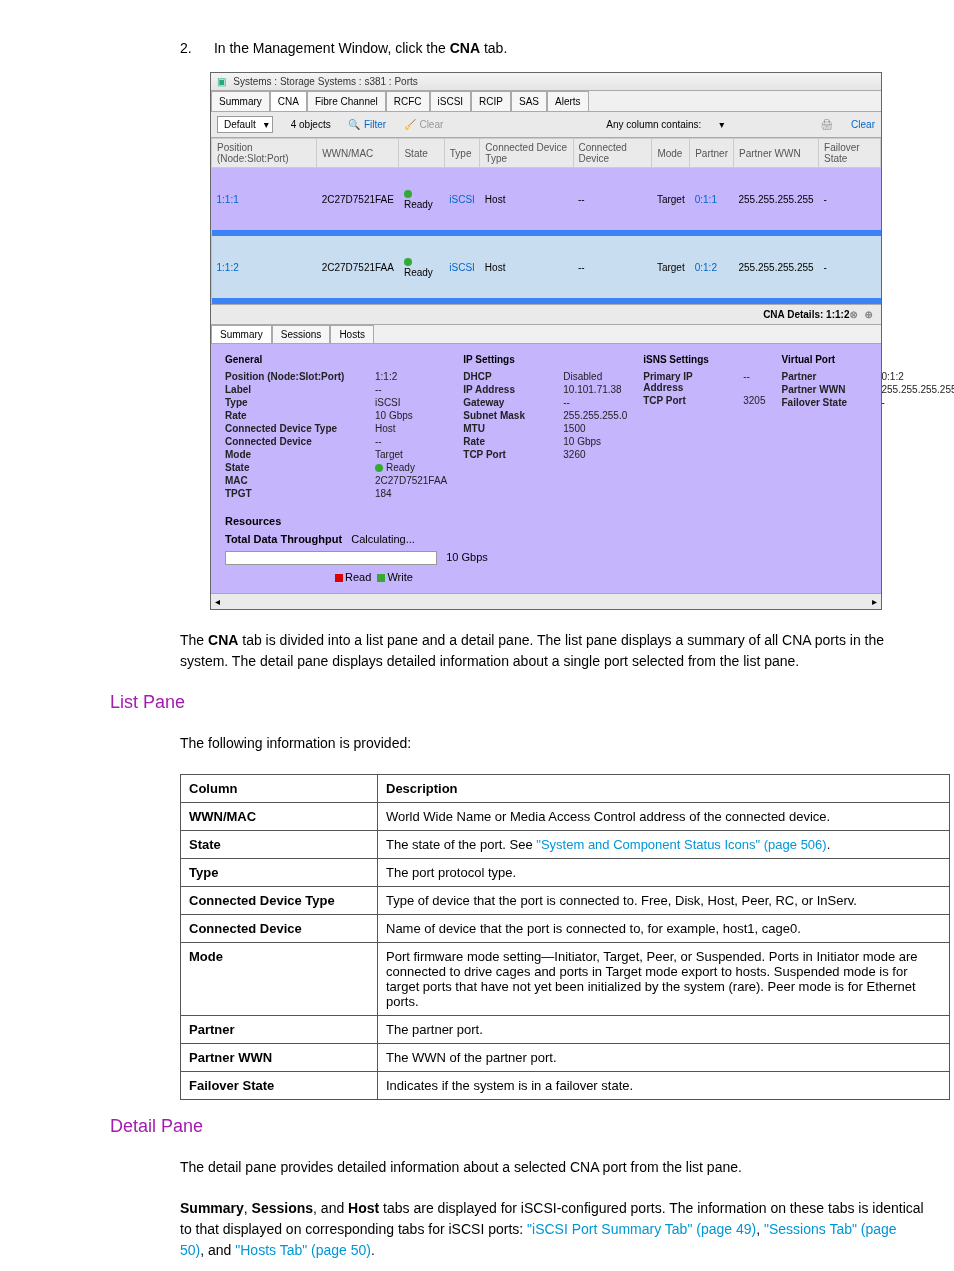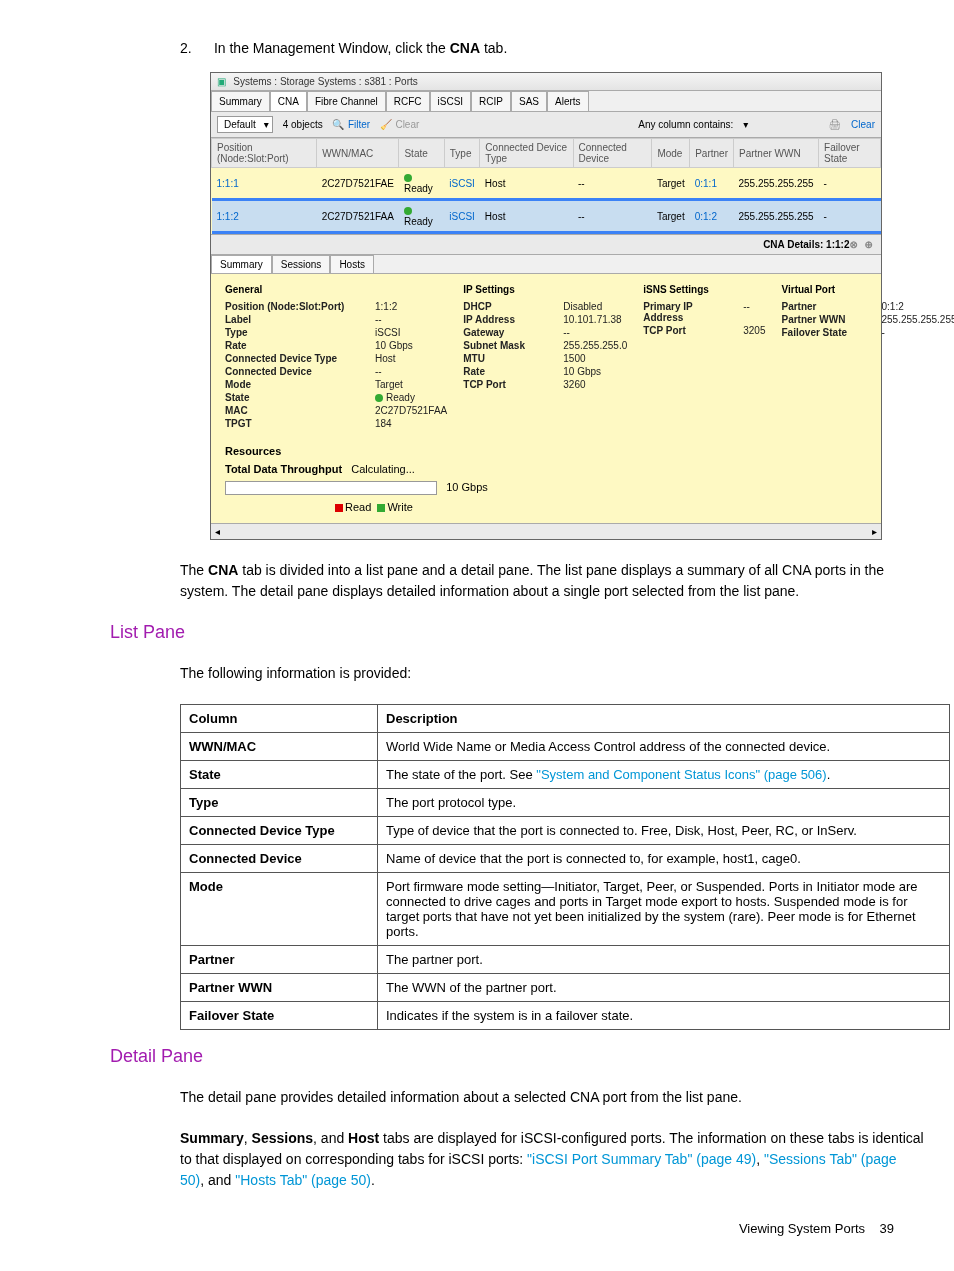--- a/index.html
+++ b/index.html
@@ -39,7 +39,7 @@
     font-family: Tahoma, Arial, sans-serif;
     font-size: 10px;
     color: #000;
-    background: #fef9c3;
+    background: #c4b5fd;
     margin-bottom: 14px;
   }
   .shot .titlebar {

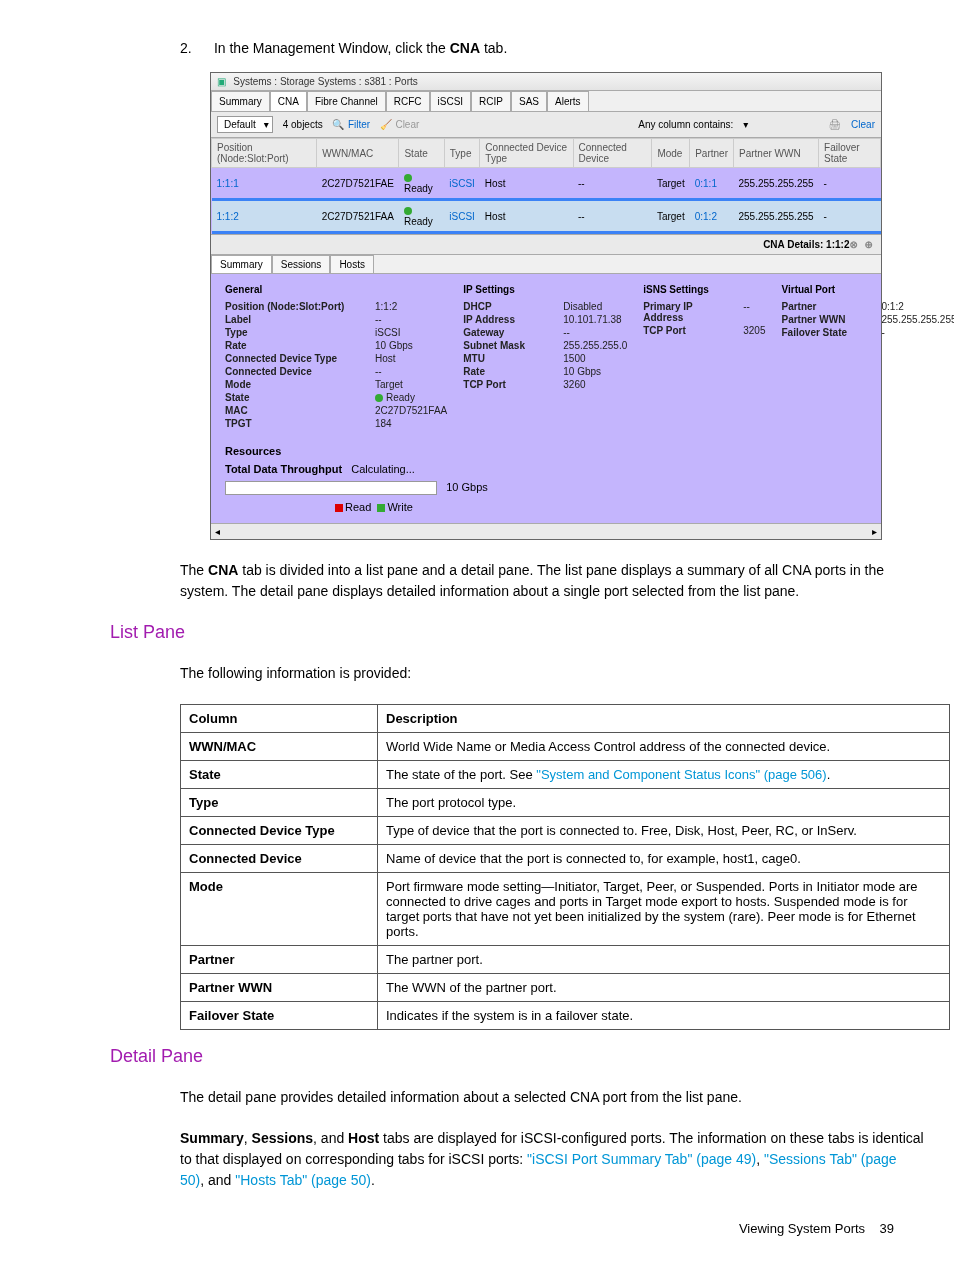--- a/index.html
+++ b/index.html
@@ -53,7 +53,7 @@
   .shot .tabs1 { display:flex; gap:0; border-bottom:1px solid #aaa; background:#f0f0f0; font-size:10px;}
   .shot .tabs1 .tab { padding: 4px 7px; border:1px solid #aaa; border-bottom:none; background:#f6f6f6; cursor:pointer;}
   .shot .tabs1 .tab.active { background:#fff; font-weight:normal; }
-  .shot .toolbar { display:flex; align-items:center; gap:10px; padding:4px 6px; background:#eaeaea; border-bottom:1px solid #aaa;}
+  .shot .toolbar { display:flex; align-items:center; gap:18px; padding:4px 6px; background:#eaeaea; border-bottom:1px solid #aaa;}
   .shot .toolbar .dd { border:1px solid #999; background:#fff; padding:2px 16px 2px 6px; position:relative;}
   .shot .grid { width:100%; border-collapse:collapse; font-size:10px;}
   .shot .grid th { background:#eaeaea; border:1px solid #ccc; padding:3px 5px; text-align:left; font-weight:normal; color:#555;}

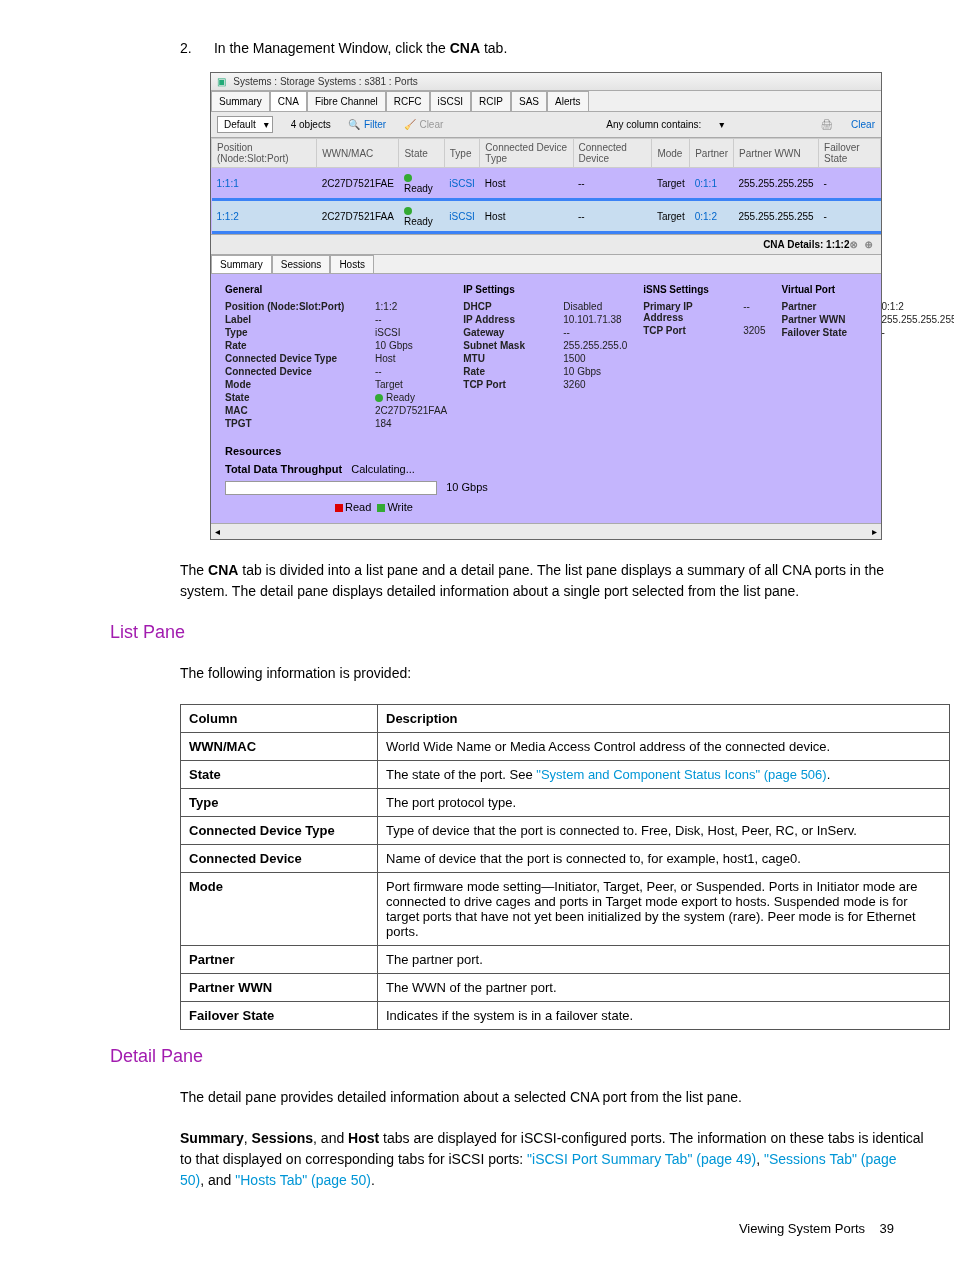--- a/index.html
+++ b/index.html
@@ -57,7 +57,7 @@
   .shot .toolbar .dd { border:1px solid #999; background:#fff; padding:2px 16px 2px 6px; position:relative;}
   .shot .grid { width:100%; border-collapse:collapse; font-size:10px;}
   .shot .grid th { background:#eaeaea; border:1px solid #ccc; padding:3px 5px; text-align:left; font-weight:normal; color:#555;}
-  .shot .grid td { border-bottom:3px solid #3b82f6; padding:4px 5px;}
+  .shot .grid td { border-bottom:6px solid #3b82f6; padding:20px 5px;}
   .shot .grid tr.sel td { background:#c8ddf0; }
   .shot .link { color:#0066cc; cursor:pointer;}
   .shot .green-dot { display:inline-block; width:8px;height:8px;border-radius:50%;background:#3a3;vertical-align:middle;margin-right:3px;}

